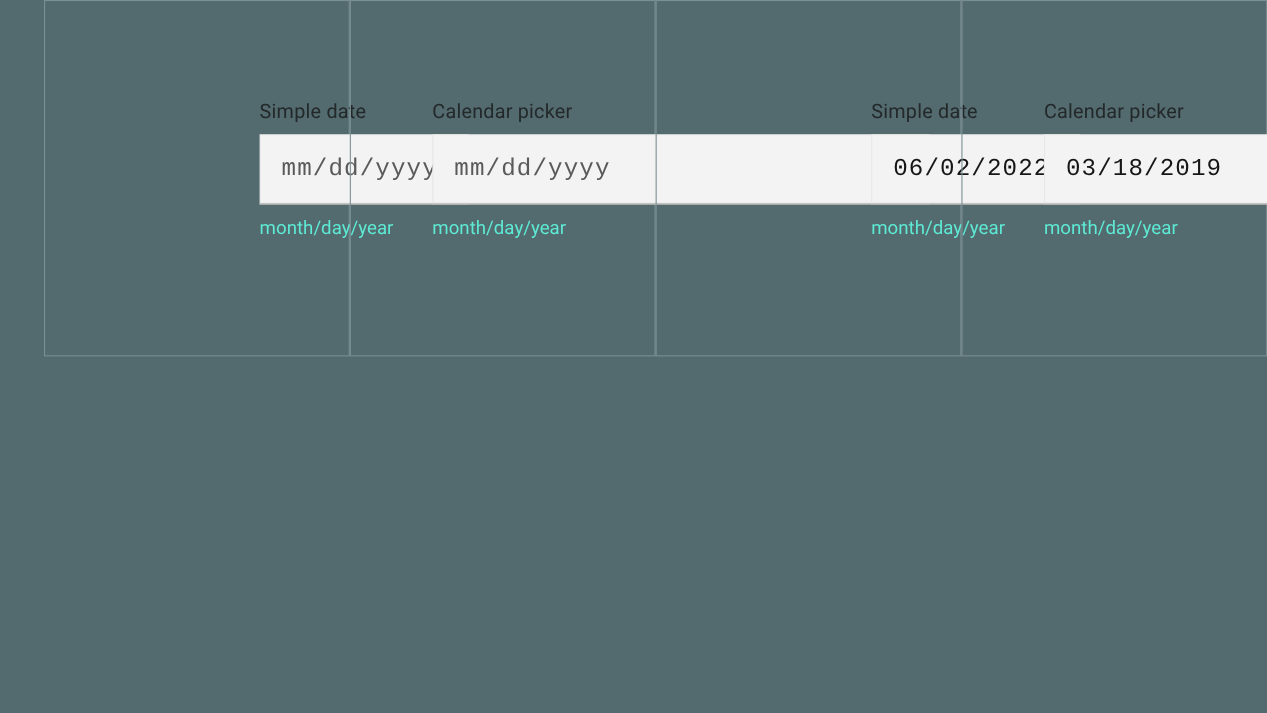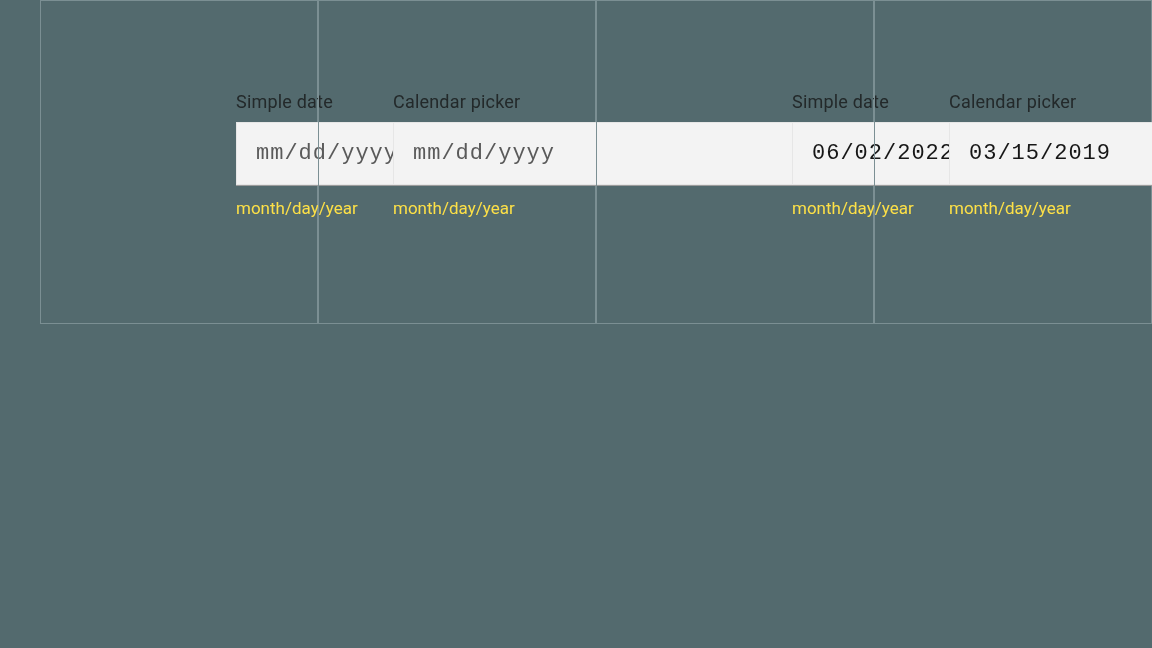--- a/index.html
+++ b/index.html
@@ -113,7 +113,7 @@
     <div class="field-group picker">
       <div class="label">Calendar picker</div>
       <div class="input-box">
-        <span class="input-value">03/15/2019</span>
+        <span class="input-value">03/18/2019</span>
         <span class="calendar-btn">
           <svg width="20" height="20" viewBox="0 0 32 32" fill="#161616" aria-hidden="true">
             <path d="M26,4h-4V2h-2v2h-8V2h-2v2H6C4.9,4,4,4.9,4,6v20c0,1.1,0.9,2,2,2h20c1.1,0,2-0.9,2-2V6C28,4.9,27.1,4,26,4z M26,26H6V12h20V26z M26,10H6V6h4v2h2V6h8v2h2V6h4V10z"></path>

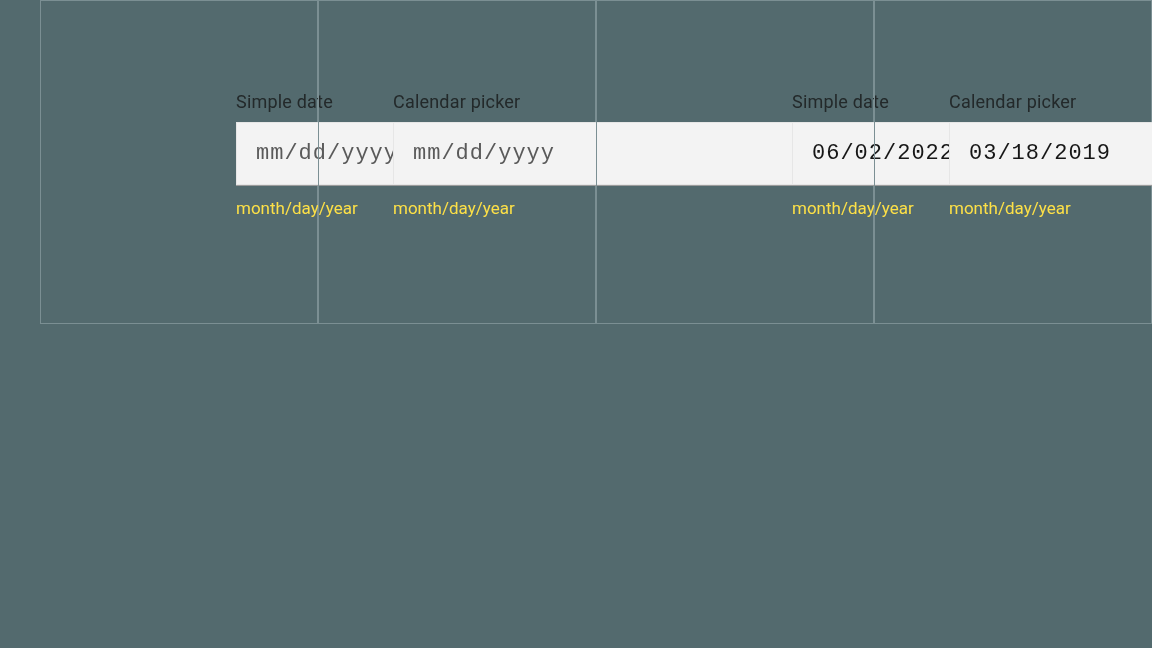--- a/index.html
+++ b/index.html
@@ -37,7 +37,7 @@
   }
   .helper {
     font-size: 17px;
-    color: #fde047;
+    color: #5eead4;
     margin-top: 12px;
   }
   .input-box {

